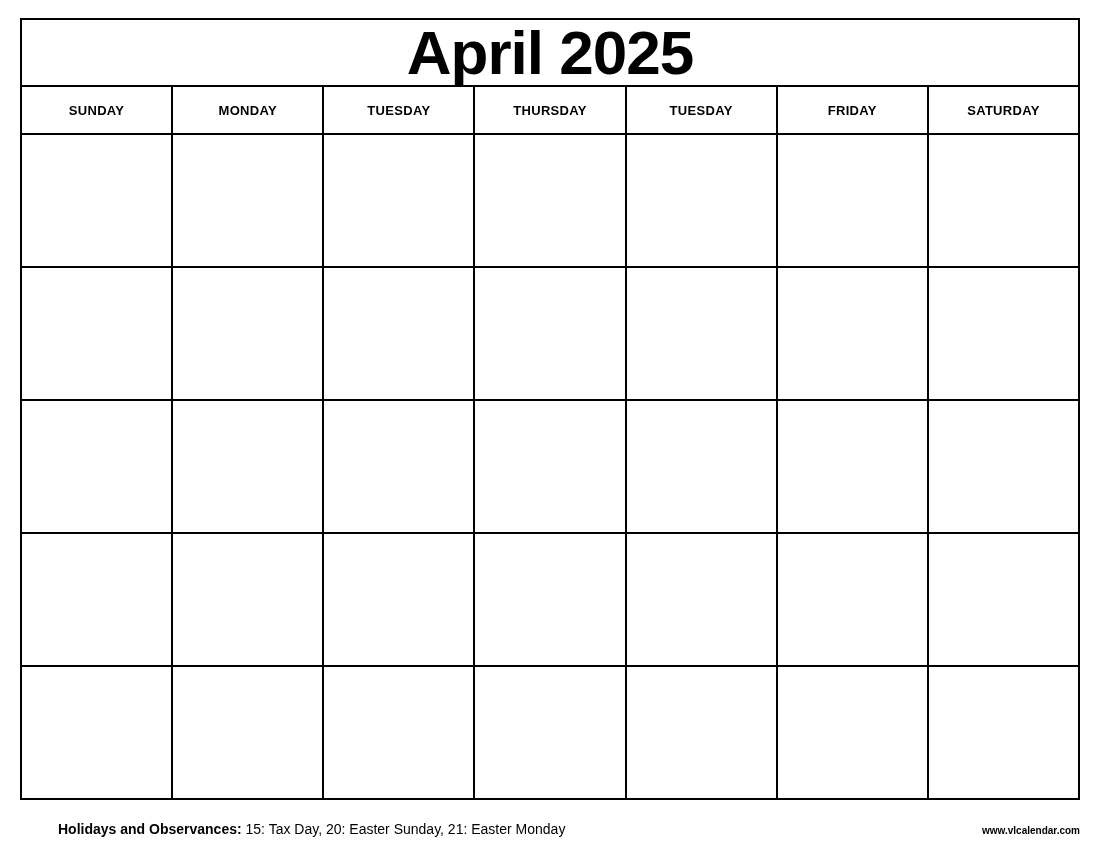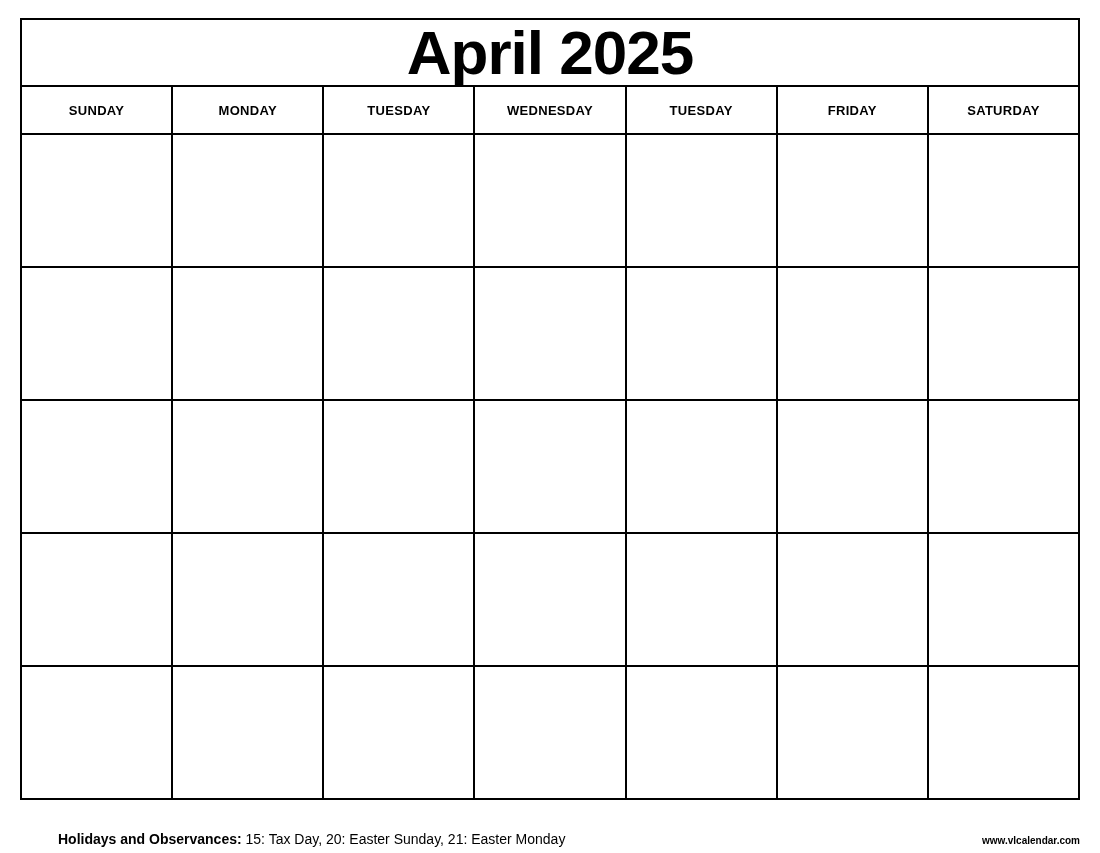--- a/index.html
+++ b/index.html
@@ -110,7 +110,7 @@
         <th class="dow">SUNDAY</th>
         <th class="dow">MONDAY</th>
         <th class="dow">TUESDAY</th>
-        <th class="dow">WEDNESDAY</th>
+        <th class="dow">THURSDAY</th>
         <th class="dow">TUESDAY</th>
         <th class="dow">FRIDAY</th>
         <th class="dow">SATURDAY</th>

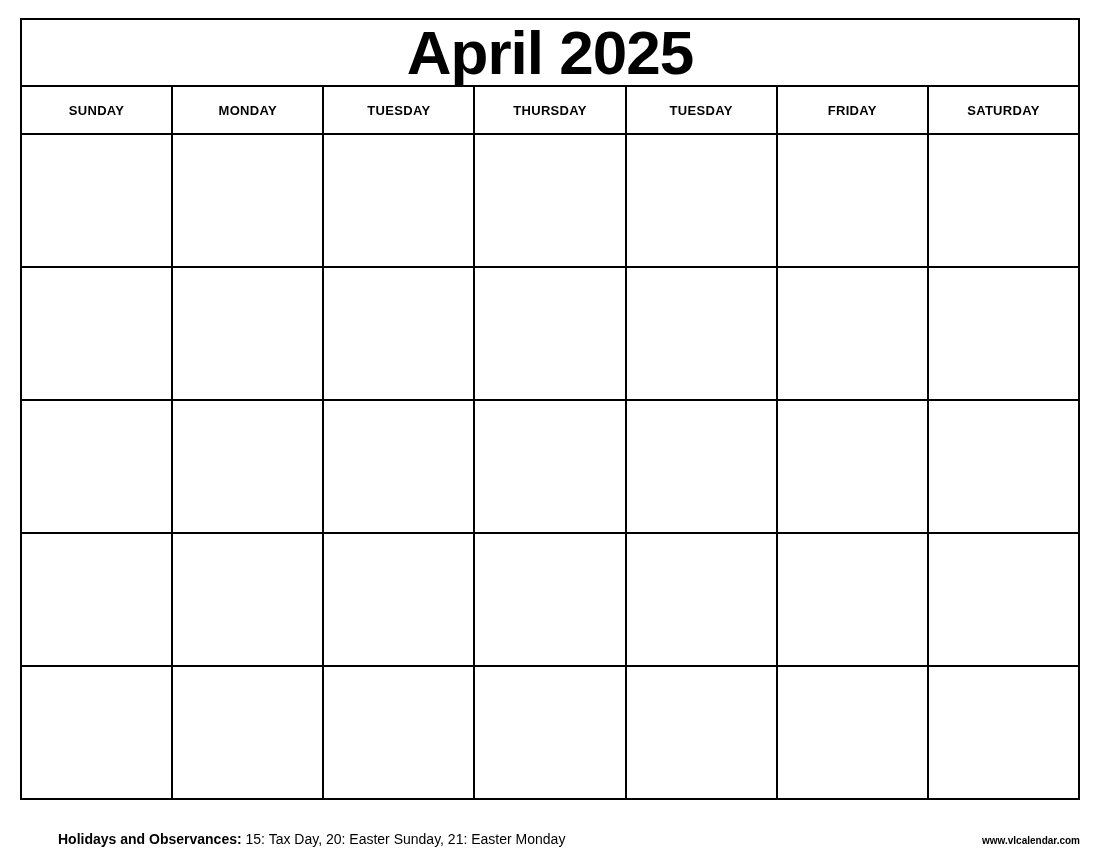--- a/index.html
+++ b/index.html
@@ -72,7 +72,7 @@
     position: absolute;
     left: 20px;
     right: 20px;
-    bottom: 6px;
+    bottom: 16px;
     display: flex;
     align-items: baseline;
     justify-content: space-between;

